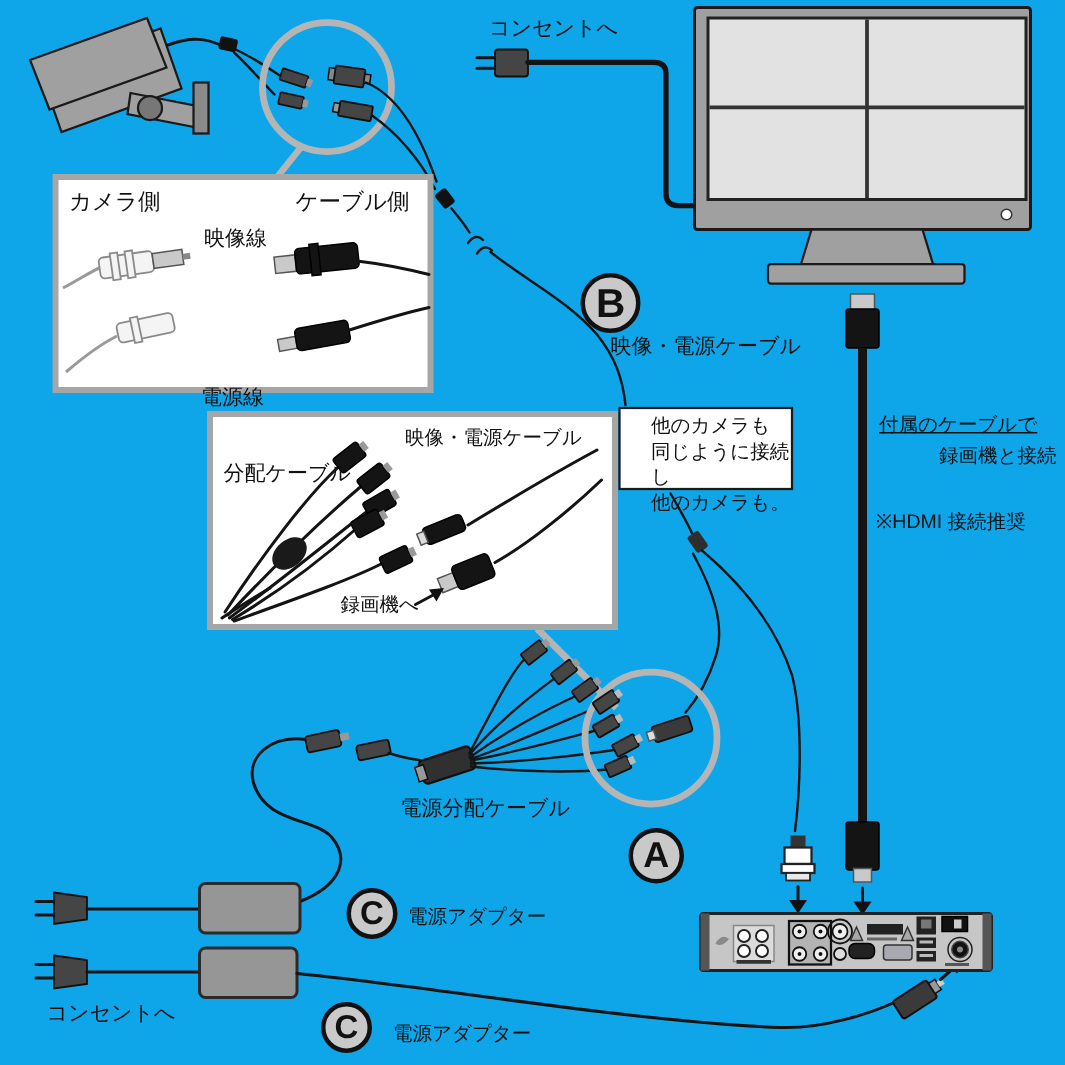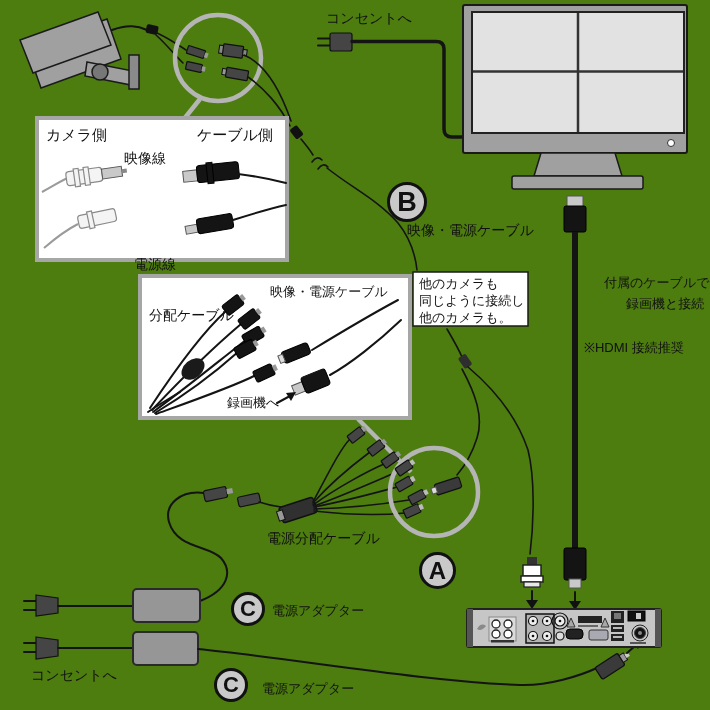--- a/index.html
+++ b/index.html
@@ -7,7 +7,7 @@
     --screen-gray:#e2e2e2; --magnifier:#b5b5b5; --callout-border:#a6a6a6;
   }
   html,body{margin:0;padding:0;background:#fff;}
-  #canvas{position:relative;width:710px;height:710px;background:#4d7c0f;overflow:hidden;
+  #canvas{position:relative;width:710px;height:710px;background:#0ea5e9;overflow:hidden;
           font-family:"Liberation Sans",sans-serif;color:#111;}
   #art{position:absolute;left:0;top:0;}
   .ln{stroke:var(--cable);stroke-width:2;fill:none;stroke-linecap:round;}

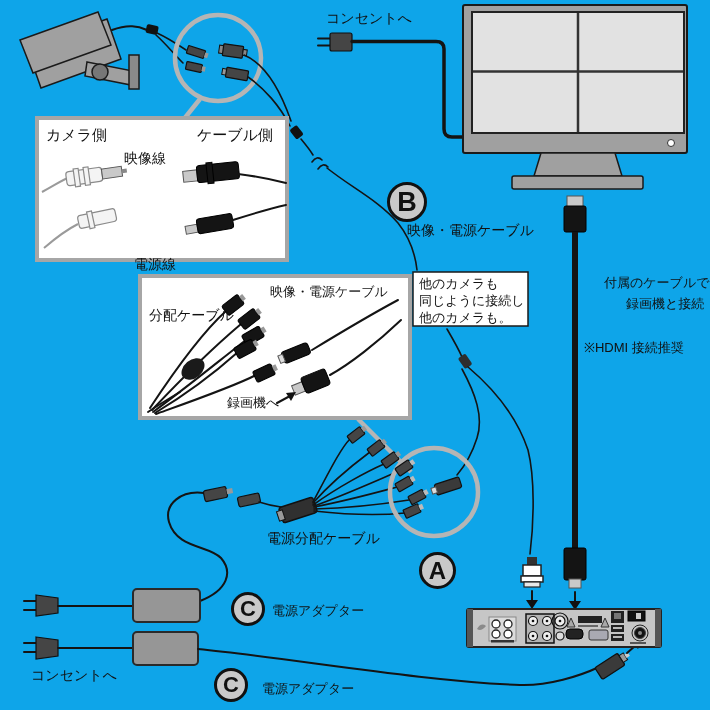--- a/index.html
+++ b/index.html
@@ -359,7 +359,7 @@
 
   <div class="lbl lbl-15" style="left:46px;top:126px;">カメラ側</div>
   <div class="lbl lbl-15" style="left:197px;top:126px;">ケーブル側</div>
-  <div class="lbl" style="left:124px;top:150px;">映像線</div>
+  <div class="lbl" style="left:136px;top:150px;">映像線</div>
   <div class="lbl" style="left:134px;top:228px;margin-top:28px;">電源線</div>
 
   <div class="badge badge-b">B</div>

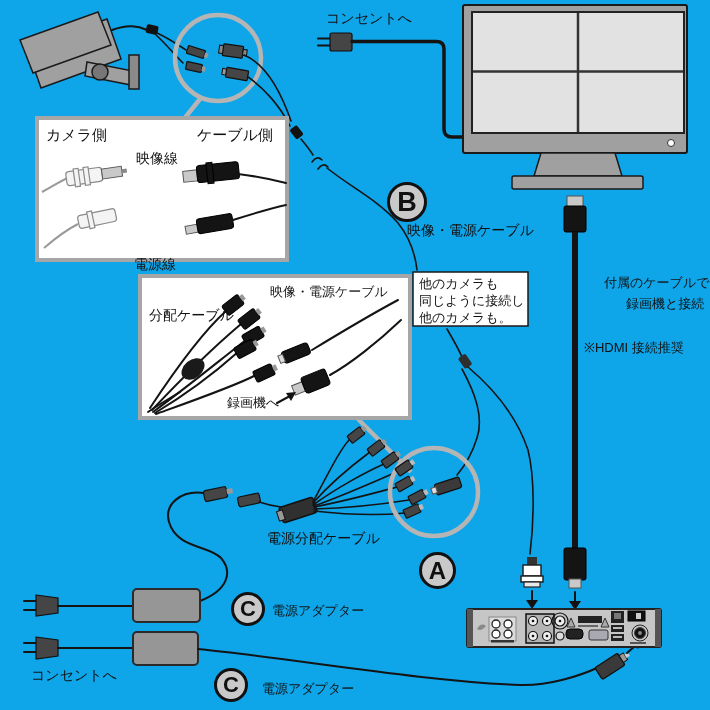--- a/index.html
+++ b/index.html
@@ -37,7 +37,7 @@
   .badge-c1{left:231px;top:592px;width:34px;height:34px;font-size:22px;}
   .badge-c2{left:214px;top:668px;width:34px;height:34px;font-size:22px;}
   .notetext{position:absolute;left:413px;top:272px;width:115px;height:56px;
-            font-size:13px;line-height:17px;padding:3px 0 0 6px;box-sizing:border-box;}
+            font-size:13px;line-height:17px;padding:3px 0 0 21px;box-sizing:border-box;}
 </style>
 </head>
 <body>

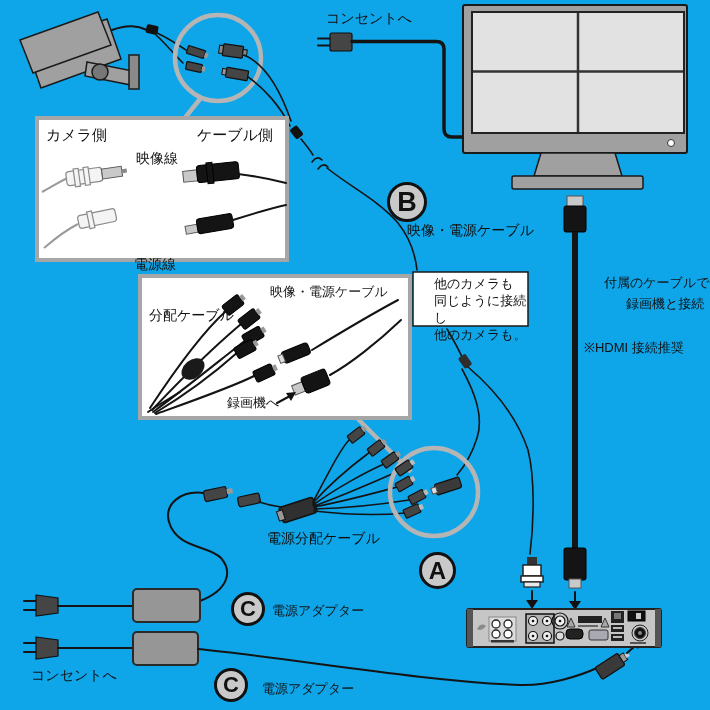--- a/index.html
+++ b/index.html
@@ -365,7 +365,7 @@
   <div class="badge badge-b">B</div>
   <div class="lbl" style="left:407px;top:222px;">映像・電源ケーブル</div>
 
-  <div class="lbl lbl-13" style="left:604px;top:275px;">付属のケーブルで</div>
+  <div class="lbl lbl-13" style="left:586px;top:275px;text-decoration:underline;">付属のケーブルで</div>
   <div class="lbl lbl-13" style="left:586px;top:296px;margin-left:40px;">録画機と接続</div>
   <div class="lbl lbl-13" style="left:584px;top:340px;">※HDMI 接続推奨</div>
 

